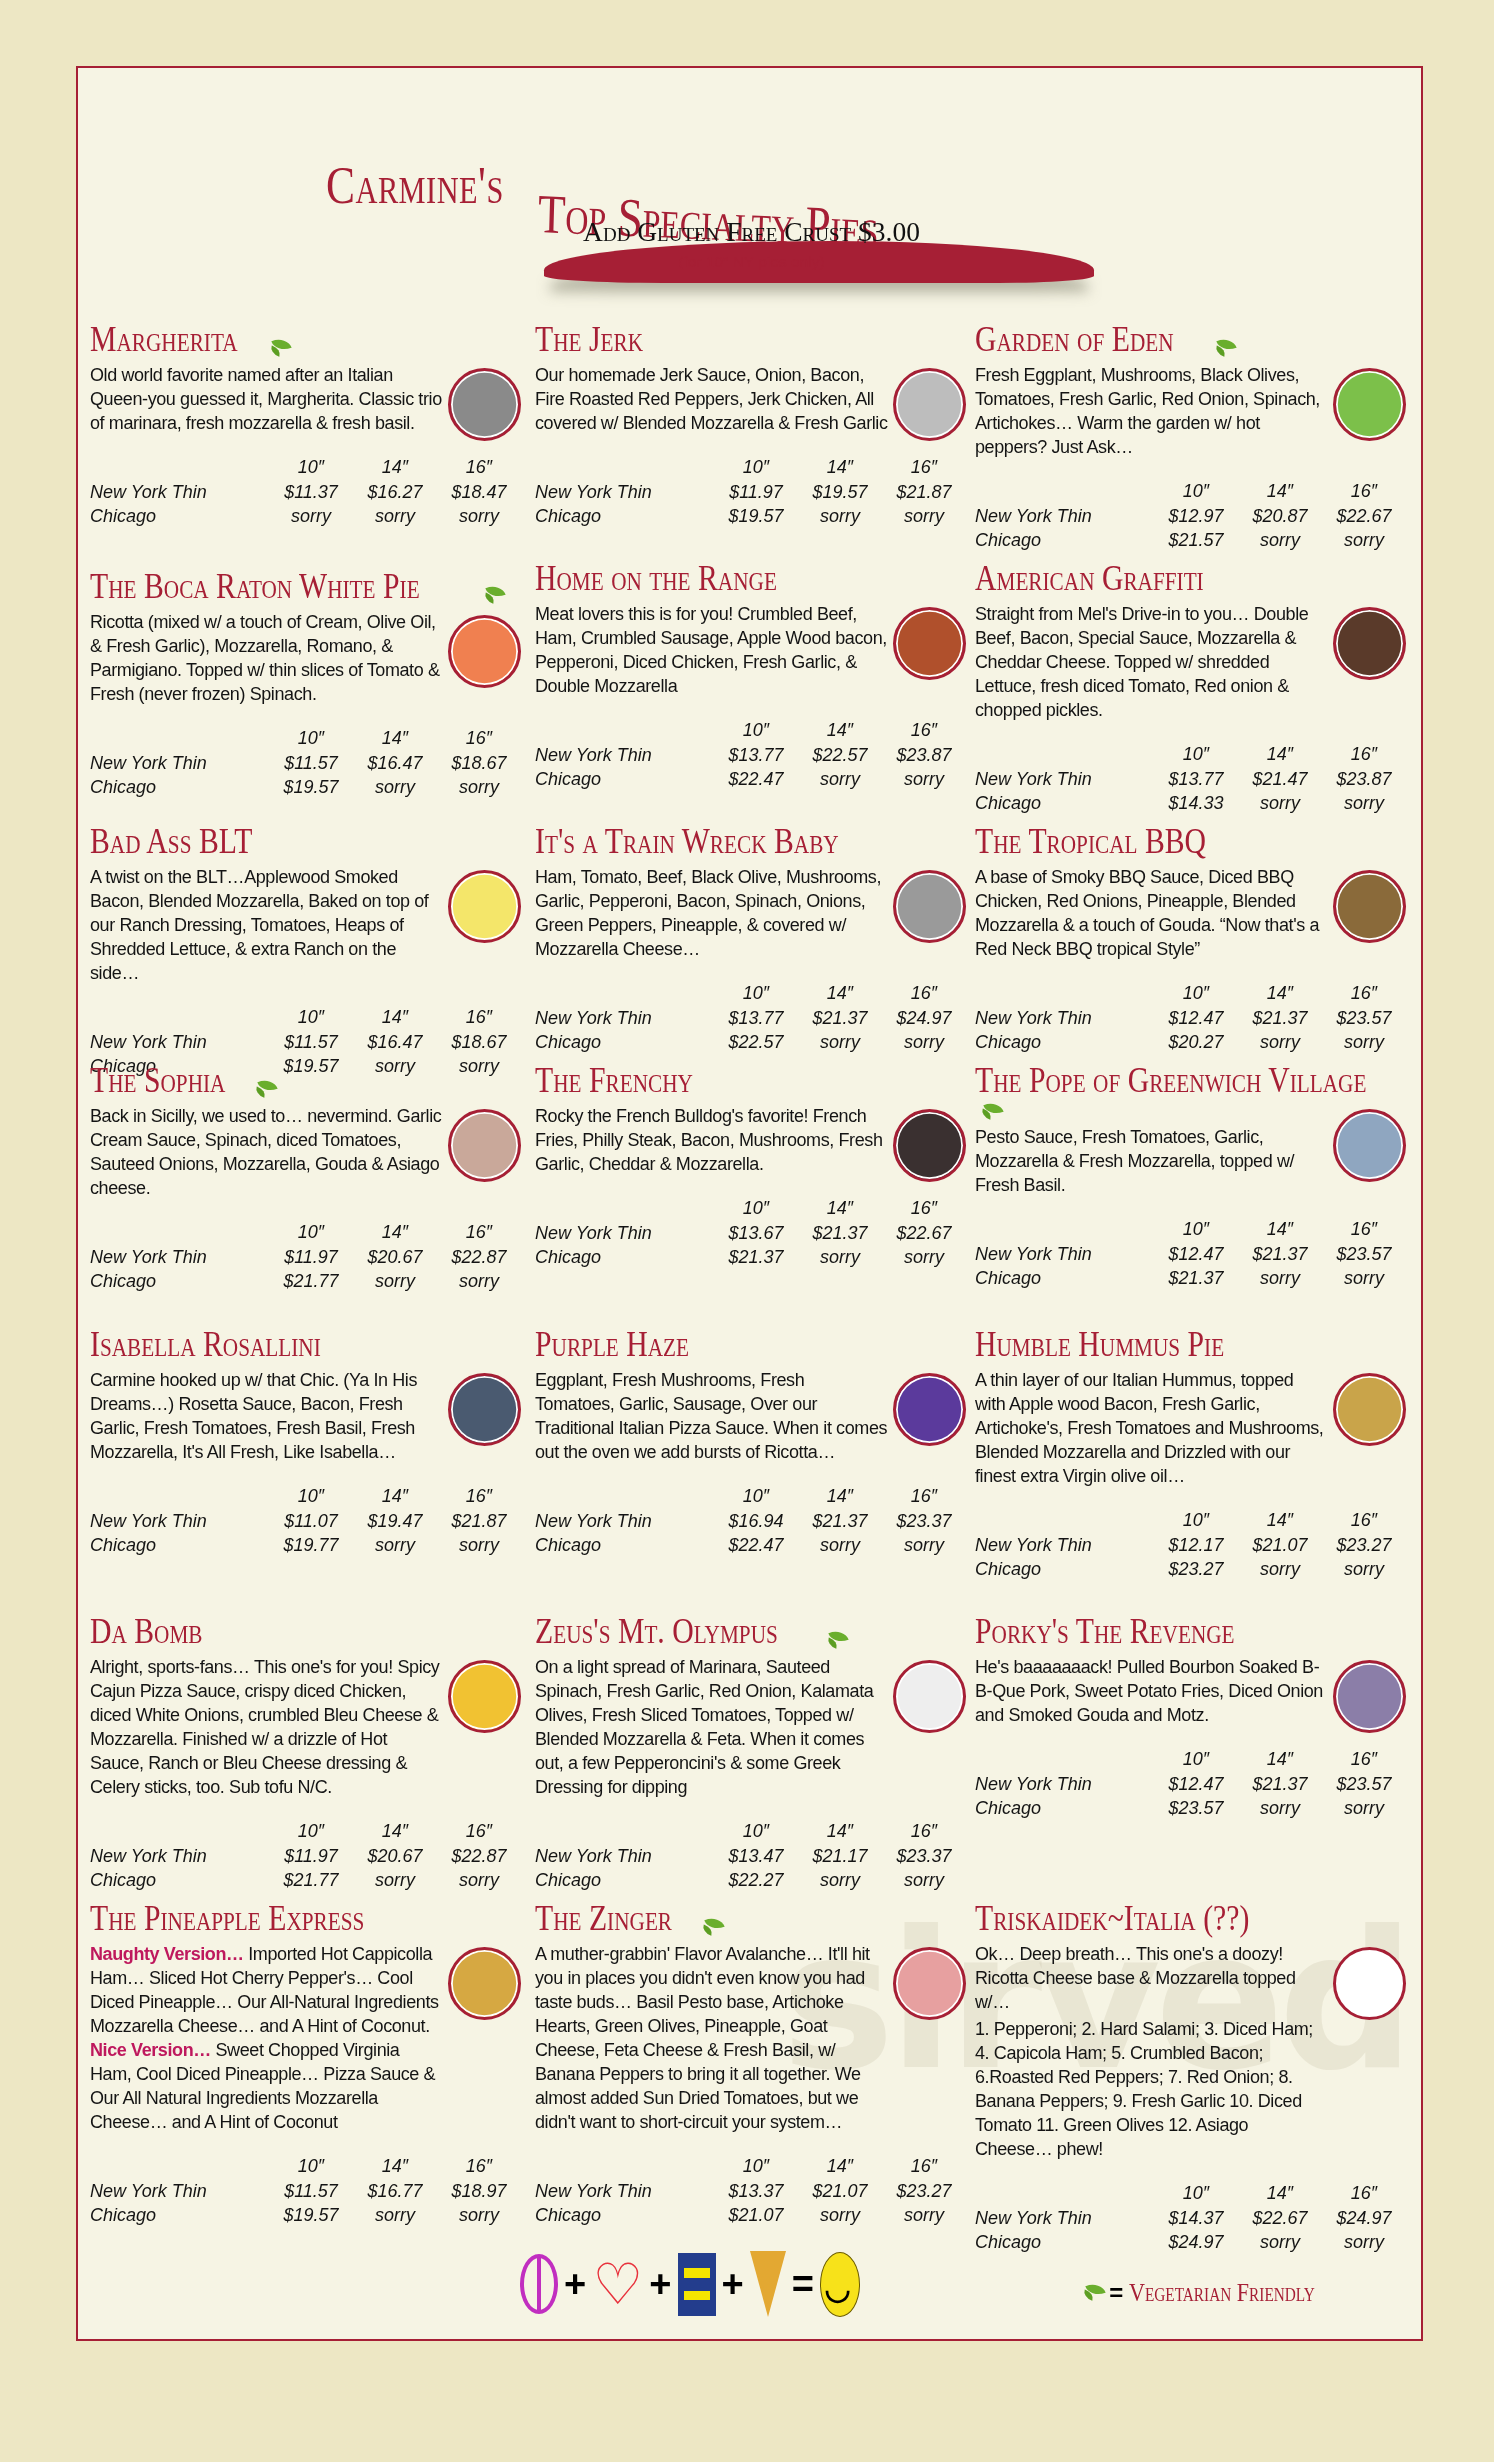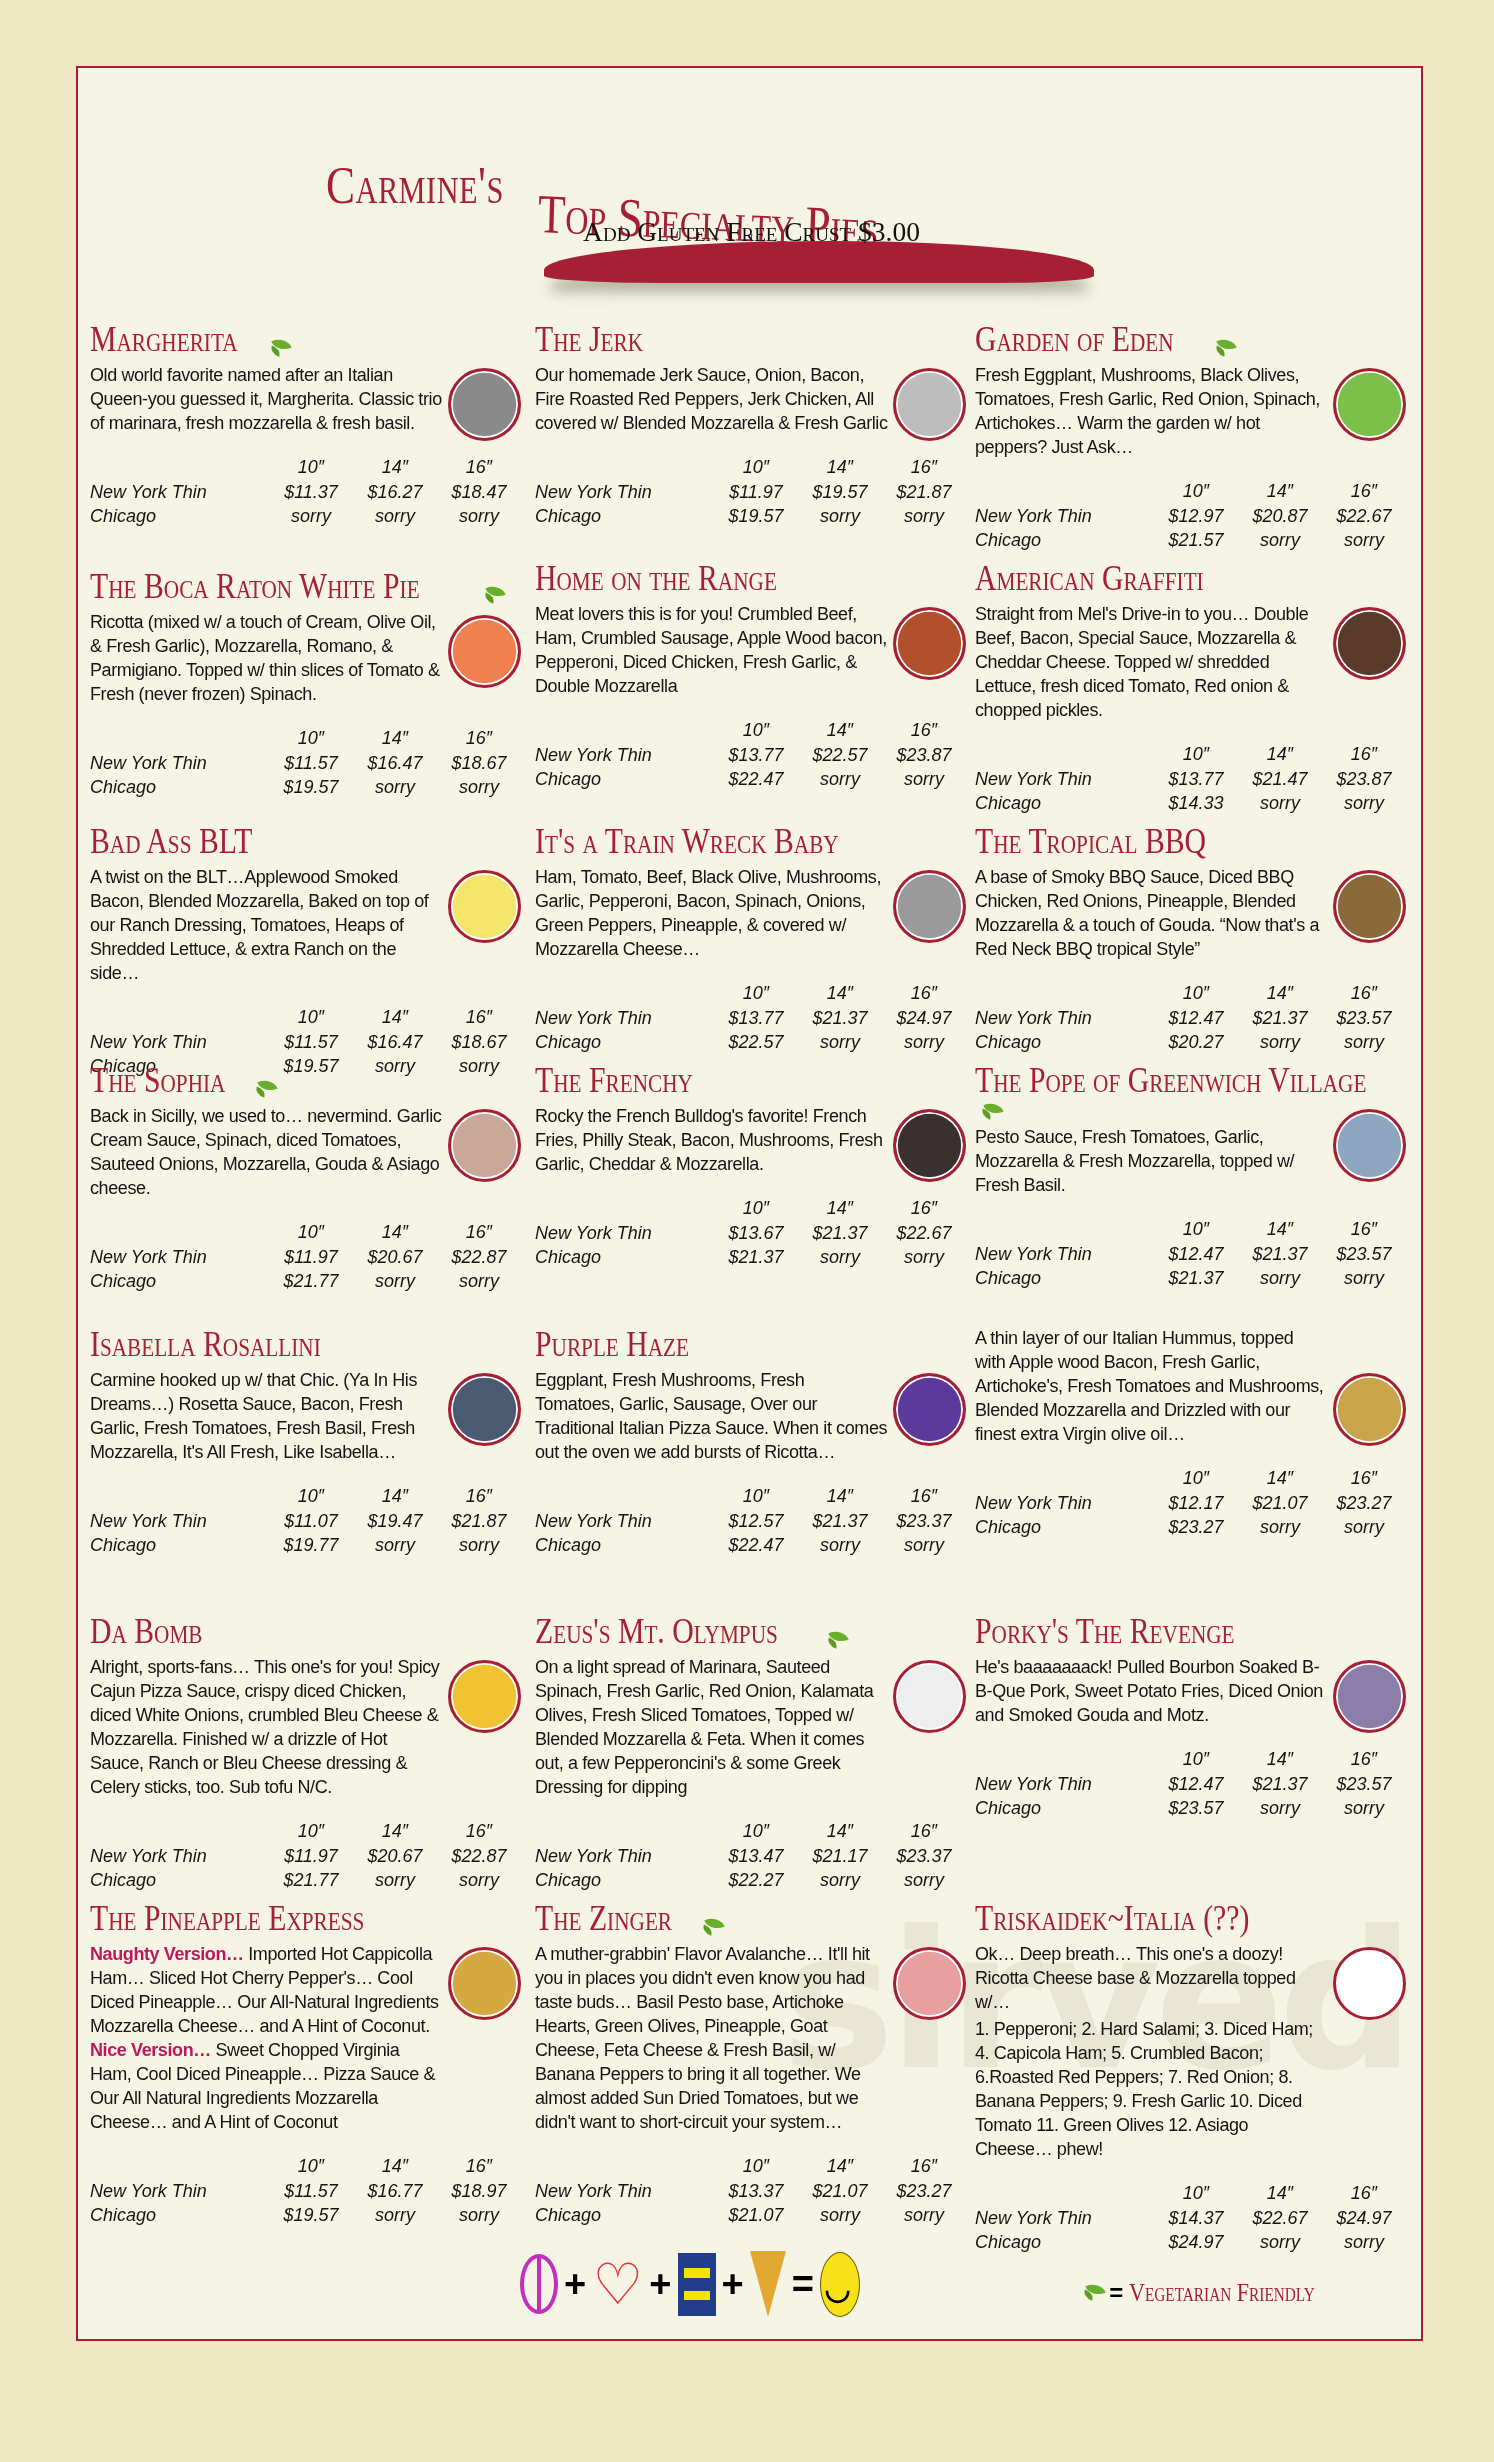--- a/index.html
+++ b/index.html
@@ -520,6 +520,7 @@
         </table>
       </div>
       <div class="item" style="left: 885px; top: 1005px;">
+        <div><h2>Humble Hummus Pie</h2></div>
         <div class="photo" style="background:#c9a44a"></div>
         <div class="desc">A thin layer of our Italian Hummus, topped with Apple wood Bacon, Fresh Garlic, Artichoke's, Fresh Tomatoes and Mushrooms, Blended Mozzarella and Drizzled with our finest extra Virgin olive oil…</div>
         <table class="prices">

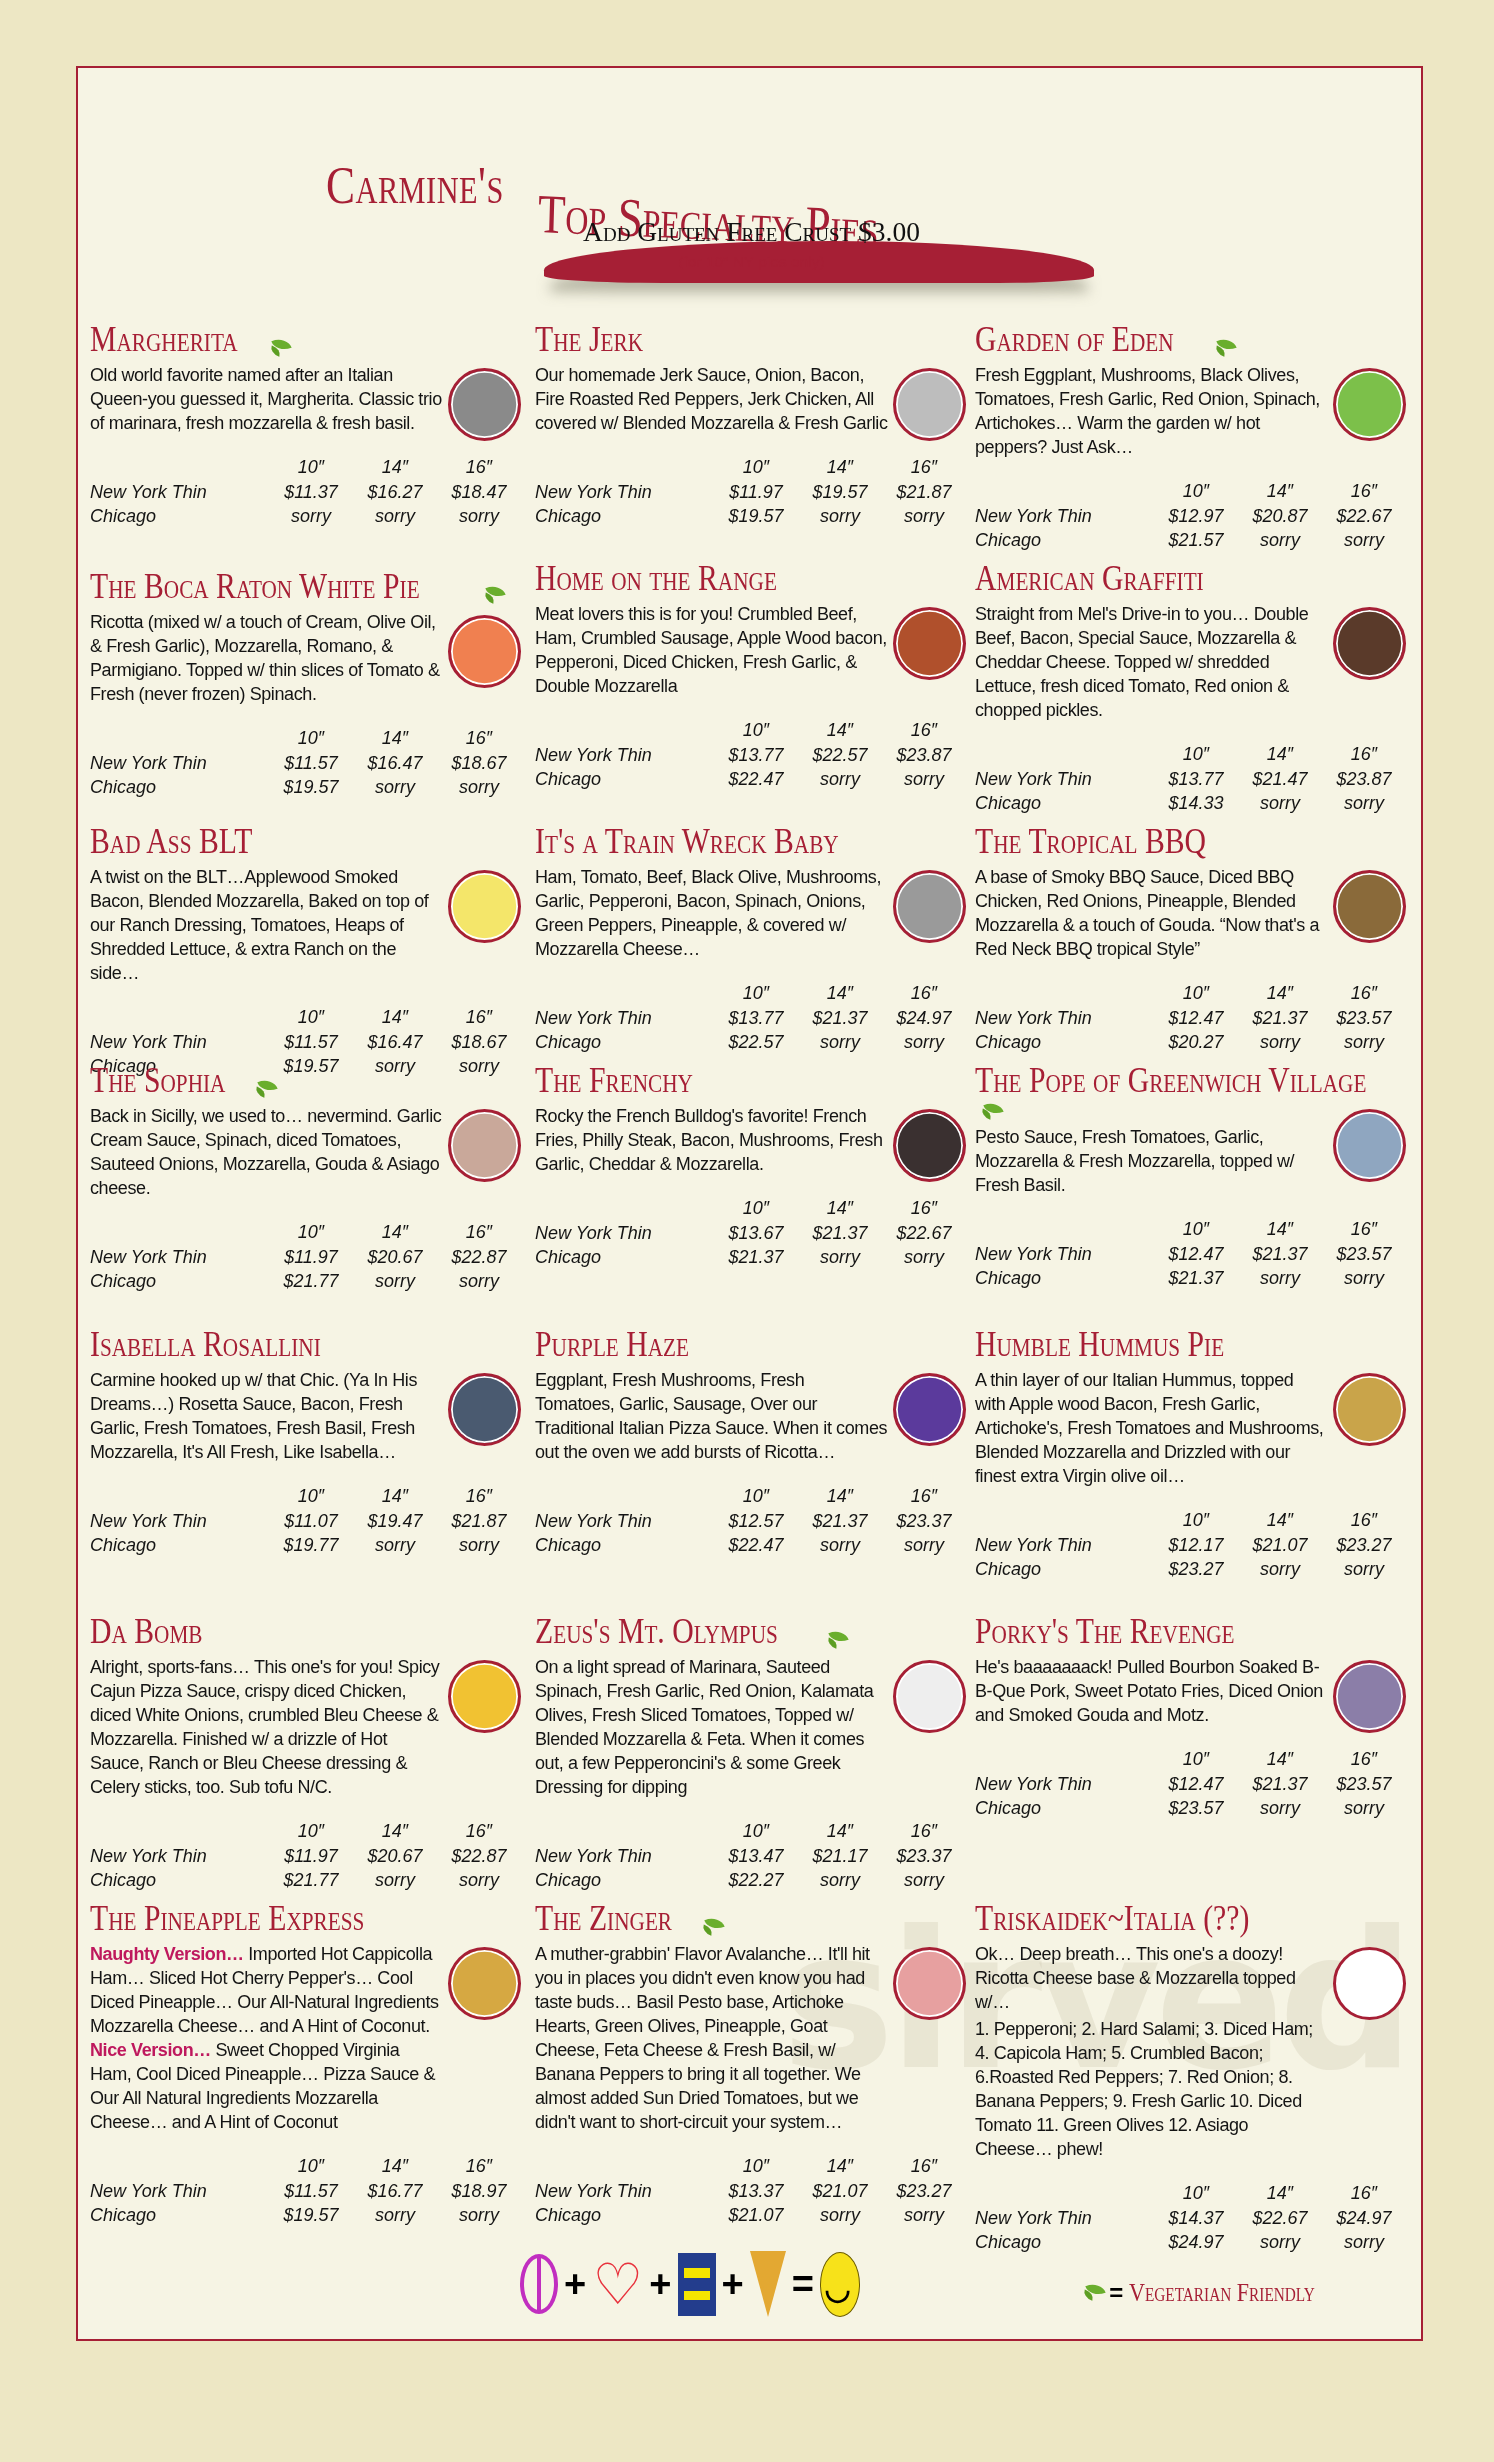--- a/index.html
+++ b/index.html
@@ -506,7 +506,7 @@
             </tr>
       <tr>
               <td class="lab">New York Thin</td>
-        <td class="v">$12.57</td>
+        <td class="v">$16.94</td>
         <td class="v">$21.37</td>
         <td class="v">$23.37</td>
             </tr>

